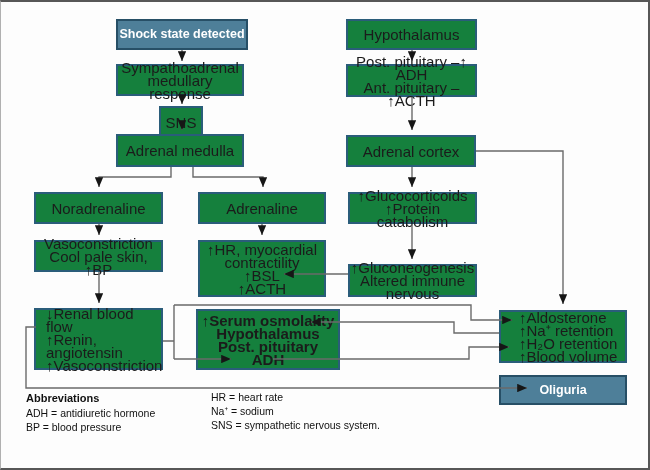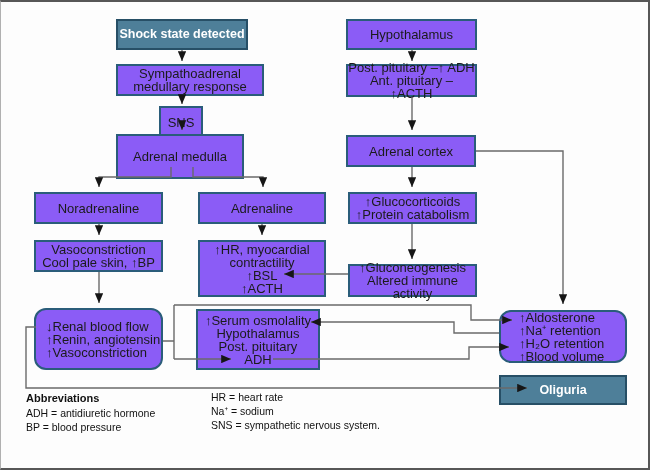--- a/index.html
+++ b/index.html
@@ -11,8 +11,8 @@
   }
   .box{
     position:absolute;box-sizing:border-box;
-    border:2px solid #2a5d7a;background:#8b5cf6;color:#1b1b1b;
-    font-size:13px;line-height:13px;
+    border:2px solid #2a5d7a;background:#15803d;color:#1b1b1b;
+    font-size:15px;line-height:13px;
     display:flex;flex-direction:column;align-items:center;justify-content:center;
     text-align:center;z-index:1;
   }

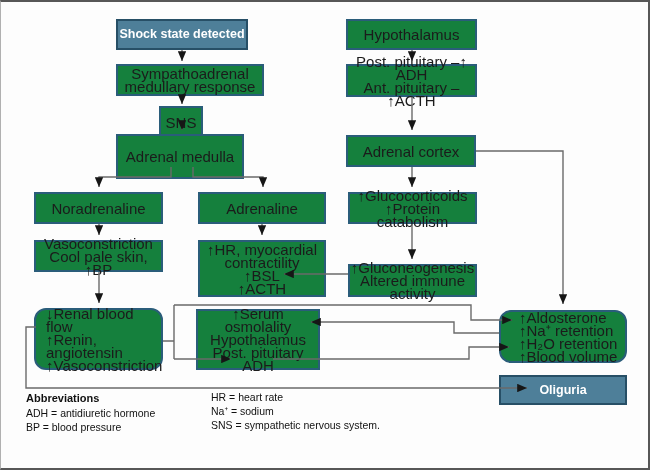--- a/index.html
+++ b/index.html
@@ -29,7 +29,7 @@
 
   
   #b-shock{left:115px;top:17px;width:132px;height:31px;}
-  #b-symp{left:115px;top:62px;width:148px;height:32px;}
+  #b-symp{left:115px;top:62px;width:128px;height:32px;}
   #b-sns{left:158px;top:104px;width:44px;height:32px;}
   #b-medulla{left:115px;top:132px;width:128px;height:45px;}
   #b-hypo{left:345px;top:17px;width:131px;height:31px;}

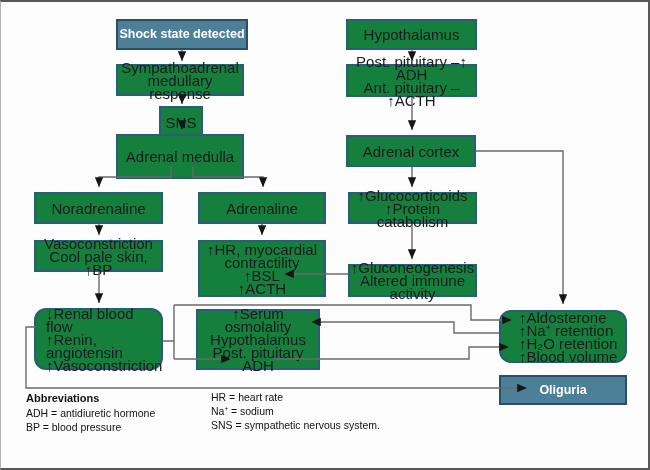--- a/index.html
+++ b/index.html
@@ -31,7 +31,7 @@
   #b-shock{left:115px;top:17px;width:132px;height:31px;}
   #b-symp{left:115px;top:62px;width:128px;height:32px;}
   #b-sns{left:158px;top:104px;width:44px;height:32px;}
-  #b-medulla{left:115px;top:132px;width:128px;height:45px;}
+  #b-medulla{left:115px;top:132px;width:128px;height:33px;}
   #b-hypo{left:345px;top:17px;width:131px;height:31px;}
   #b-pit{left:345px;top:62px;width:131px;height:33px;}
   #b-cortex{left:345px;top:133px;width:130px;height:32px;}

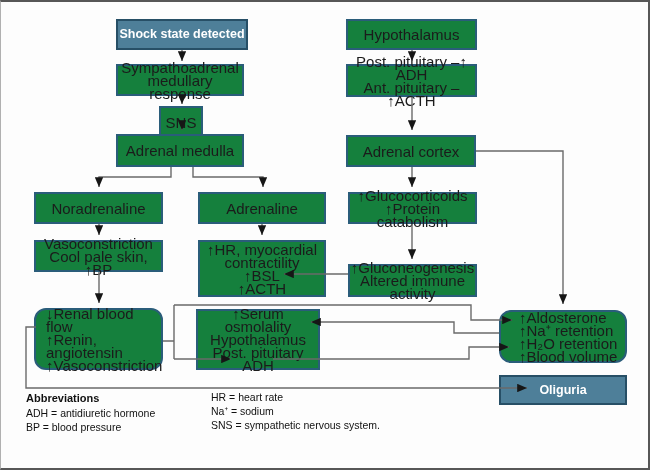--- a/index.html
+++ b/index.html
@@ -138,7 +138,7 @@
 
   <div class="box" id="b-gluconeo">
     <div>↑Gluconeogenesis</div>
-    <div>Altered immune activity</div>
+    <div>Altered immune nervous</div>
   </div>
 
   <div class="box leftalign" id="b-renal">

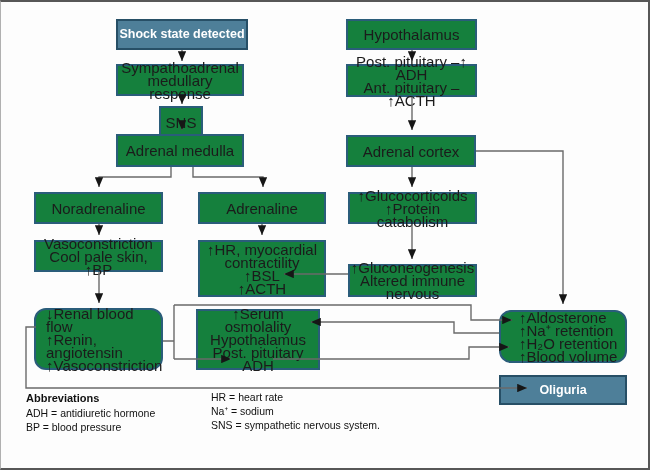--- a/index.html
+++ b/index.html
@@ -20,7 +20,7 @@
     background:#4e7f99;border-color:#274f66;color:#ffffff;
     font-weight:bold;font-size:12.5px;
   }
-  .box.leftalign{align-items:flex-start;text-align:left;border-radius:12px;}
+  .box.leftalign{align-items:flex-start;text-align:left;}
   .connectors{position:absolute;left:0;top:0;z-index:2;pointer-events:none;}
   .abbr-title{position:absolute;left:25px;top:390px;font-size:11px;font-weight:bold;color:#111;z-index:1;}
   .abbr-col{position:absolute;font-size:10.5px;line-height:14px;color:#111;z-index:1;}

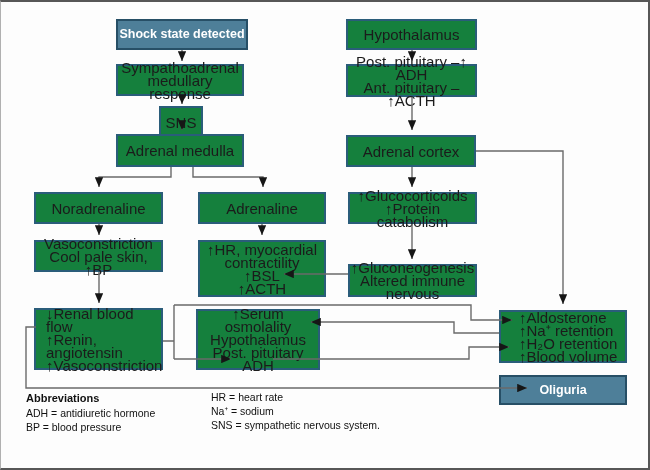--- a/index.html
+++ b/index.html
@@ -42,7 +42,7 @@
   #b-cardiac{left:197px;top:238px;width:128px;height:57px;}
   #b-gluconeo{left:347px;top:262px;width:129px;height:33px;}
   #b-renal{left:33px;top:306px;width:129px;height:62px;padding-left:10px;}
-  #b-serum{left:195px;top:307px;width:124px;height:61px;}
+  #b-serum{left:195px;top:307px;width:144px;height:61px;font-weight:bold;}
   #b-aldo{left:498px;top:308px;width:128px;height:53px;padding-left:18px;}
   #b-oliguria{left:498px;top:373px;width:128px;height:30px;}
 </style>

